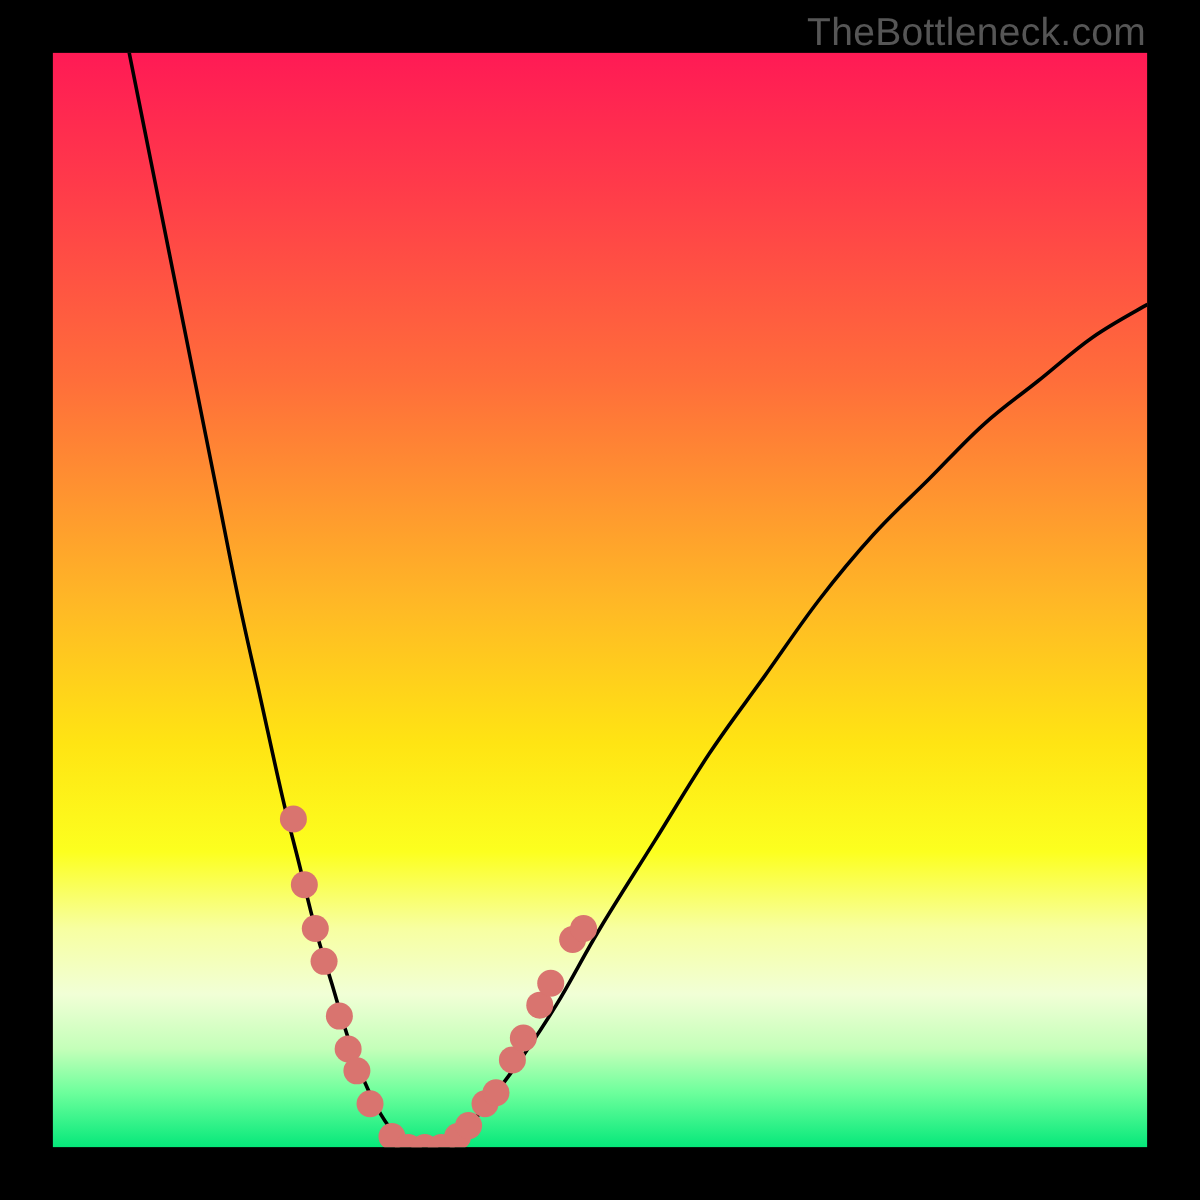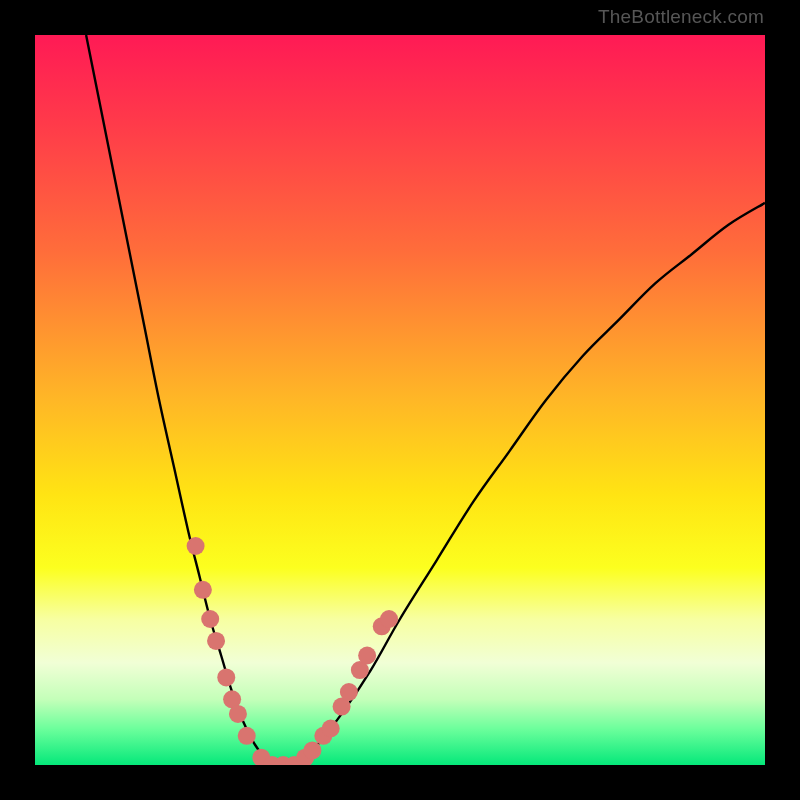--- a/index.html
+++ b/index.html
@@ -29,7 +29,7 @@
     position: absolute;
     top: 6px; right: 36px;
     font-family: Arial, Helvetica, sans-serif;
-    font-size: 19px;
+    font-size: 26px;
     color: #565656;
     letter-spacing: 0.2px;
     font-weight: 500;

